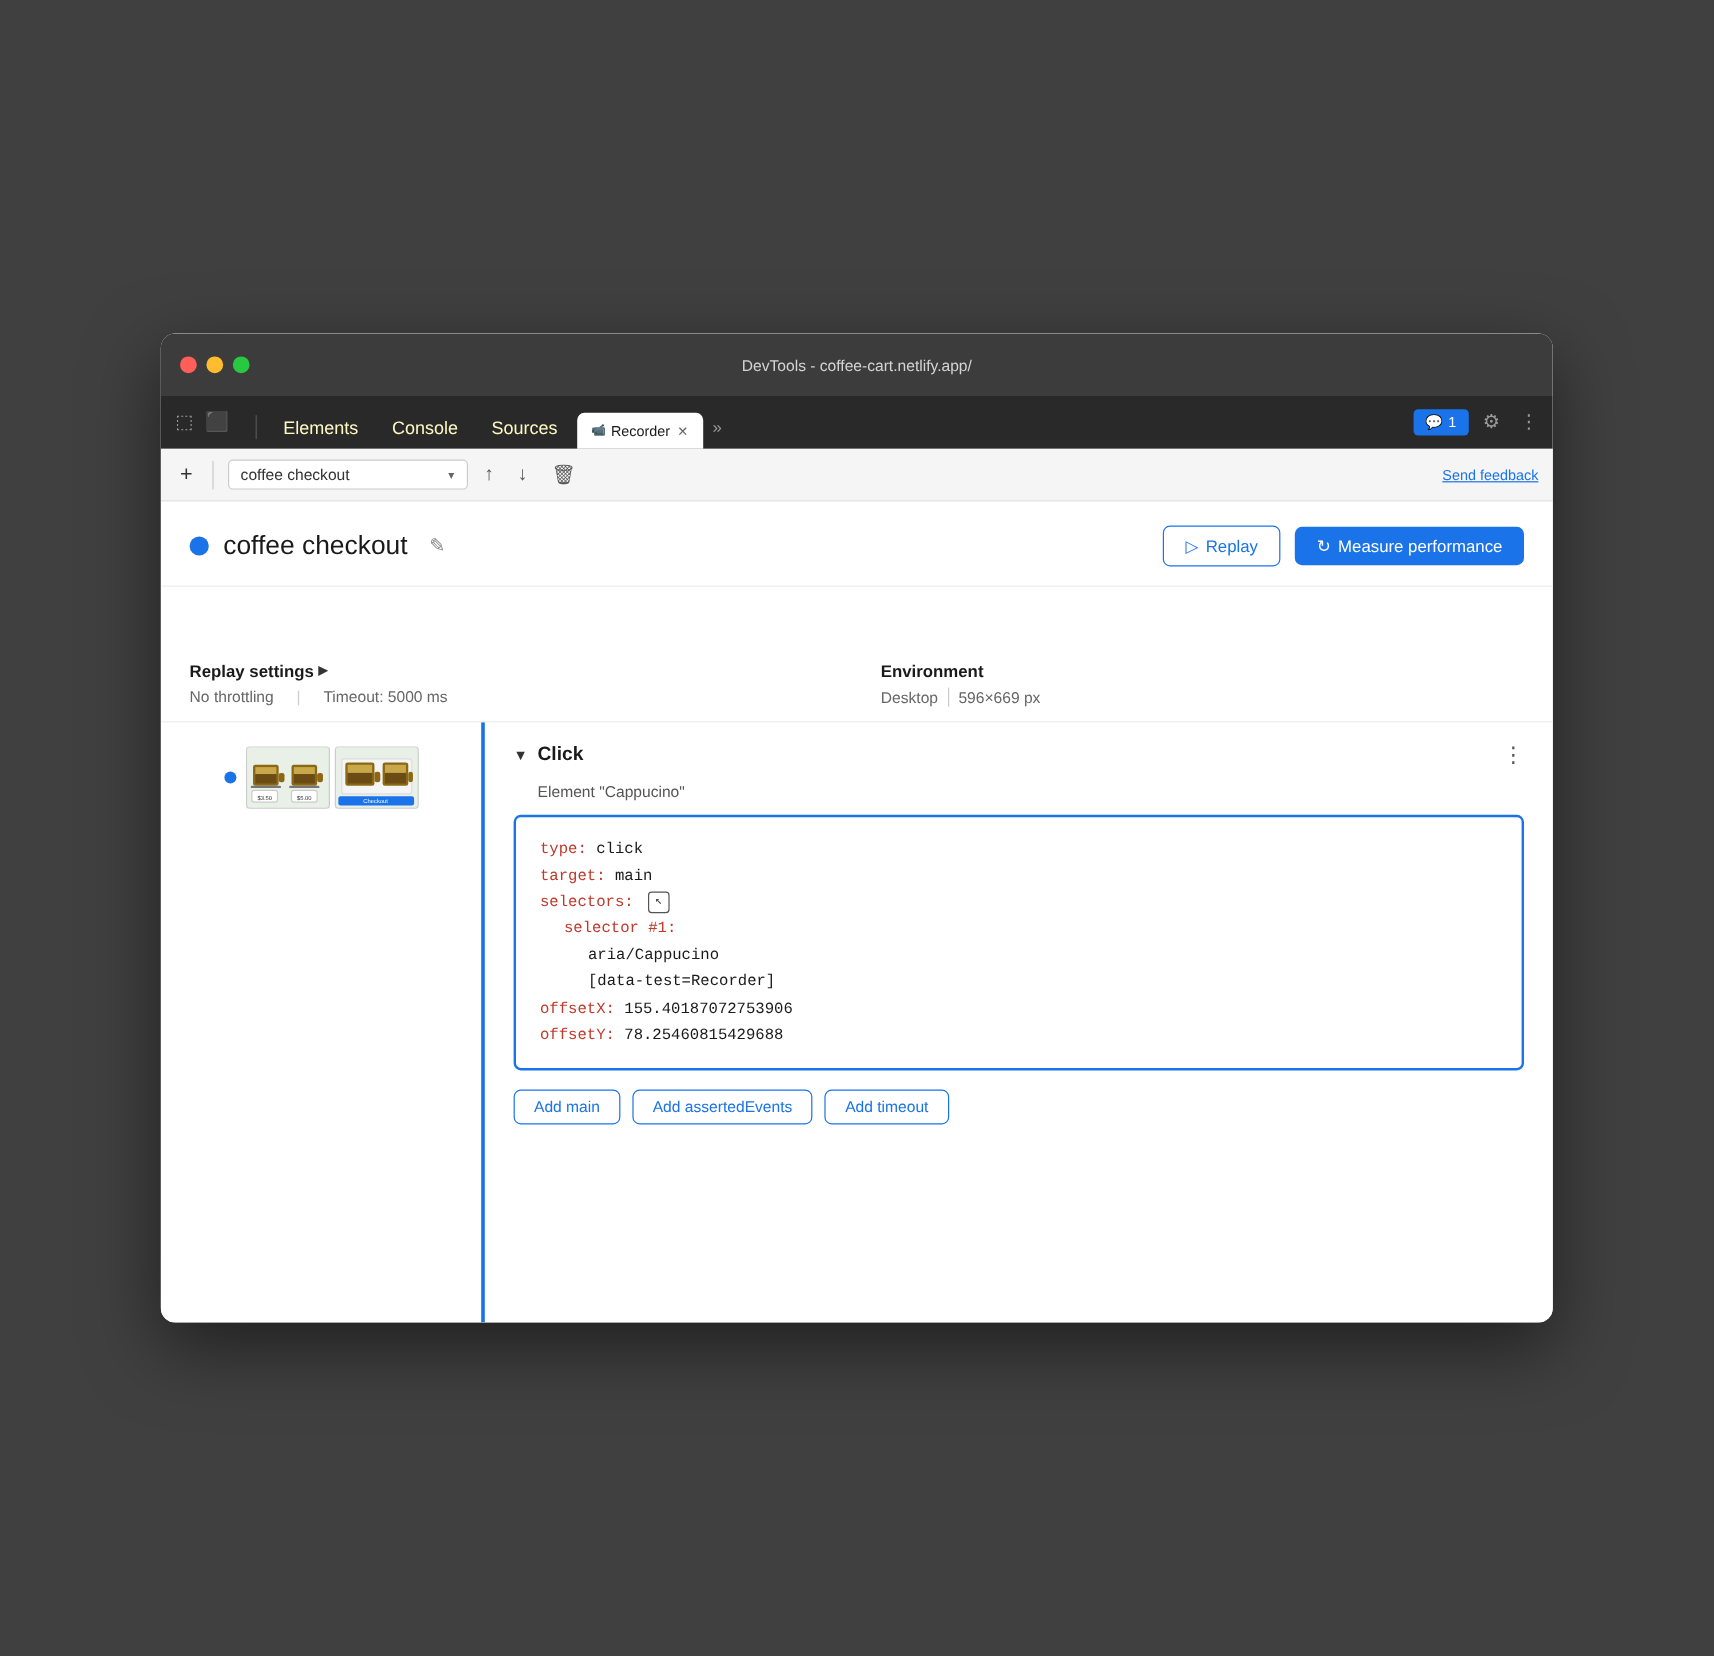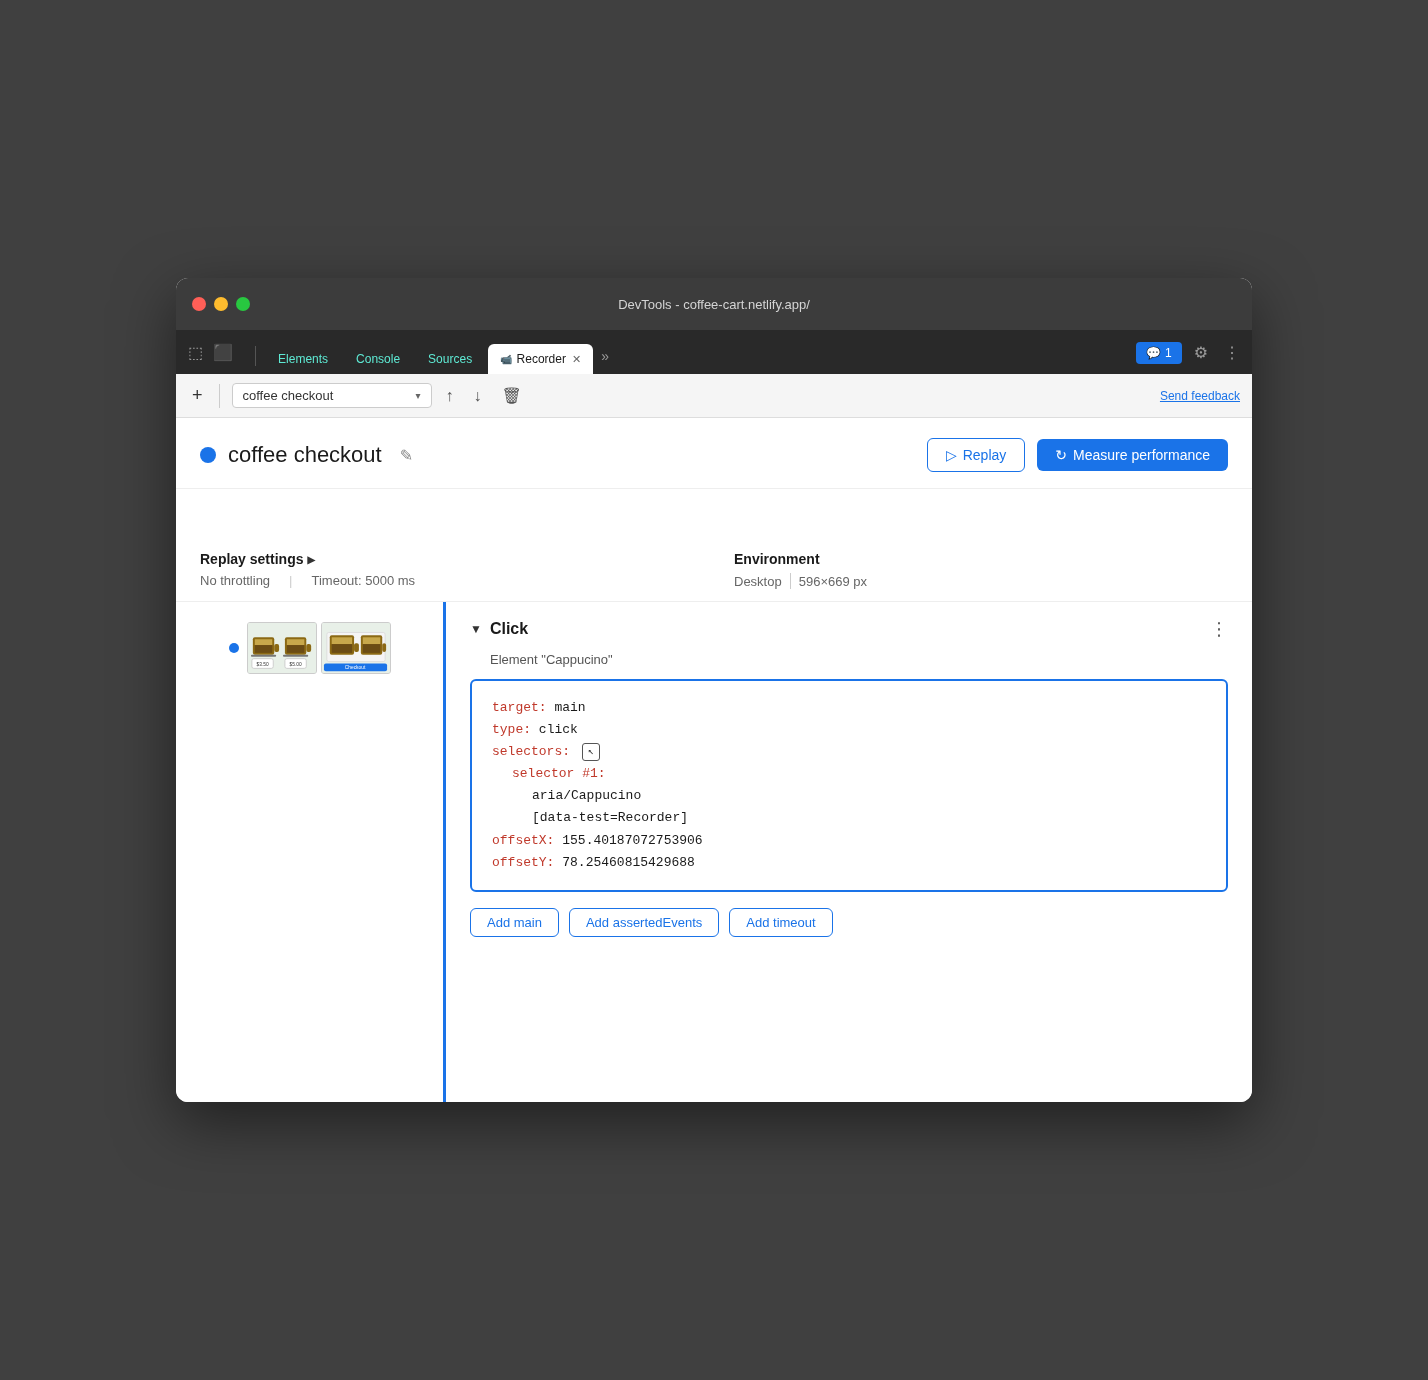--- a/index.html
+++ b/index.html
@@ -12,7 +12,7 @@
       font-family: -apple-system, BlinkMacSystemFont, 'Helvetica Neue', sans-serif;
     }
     .window {
-      width: 1076px;
+      width: 1160px;
       background: #ffffff;
       border-radius: 12px;
       overflow: hidden;

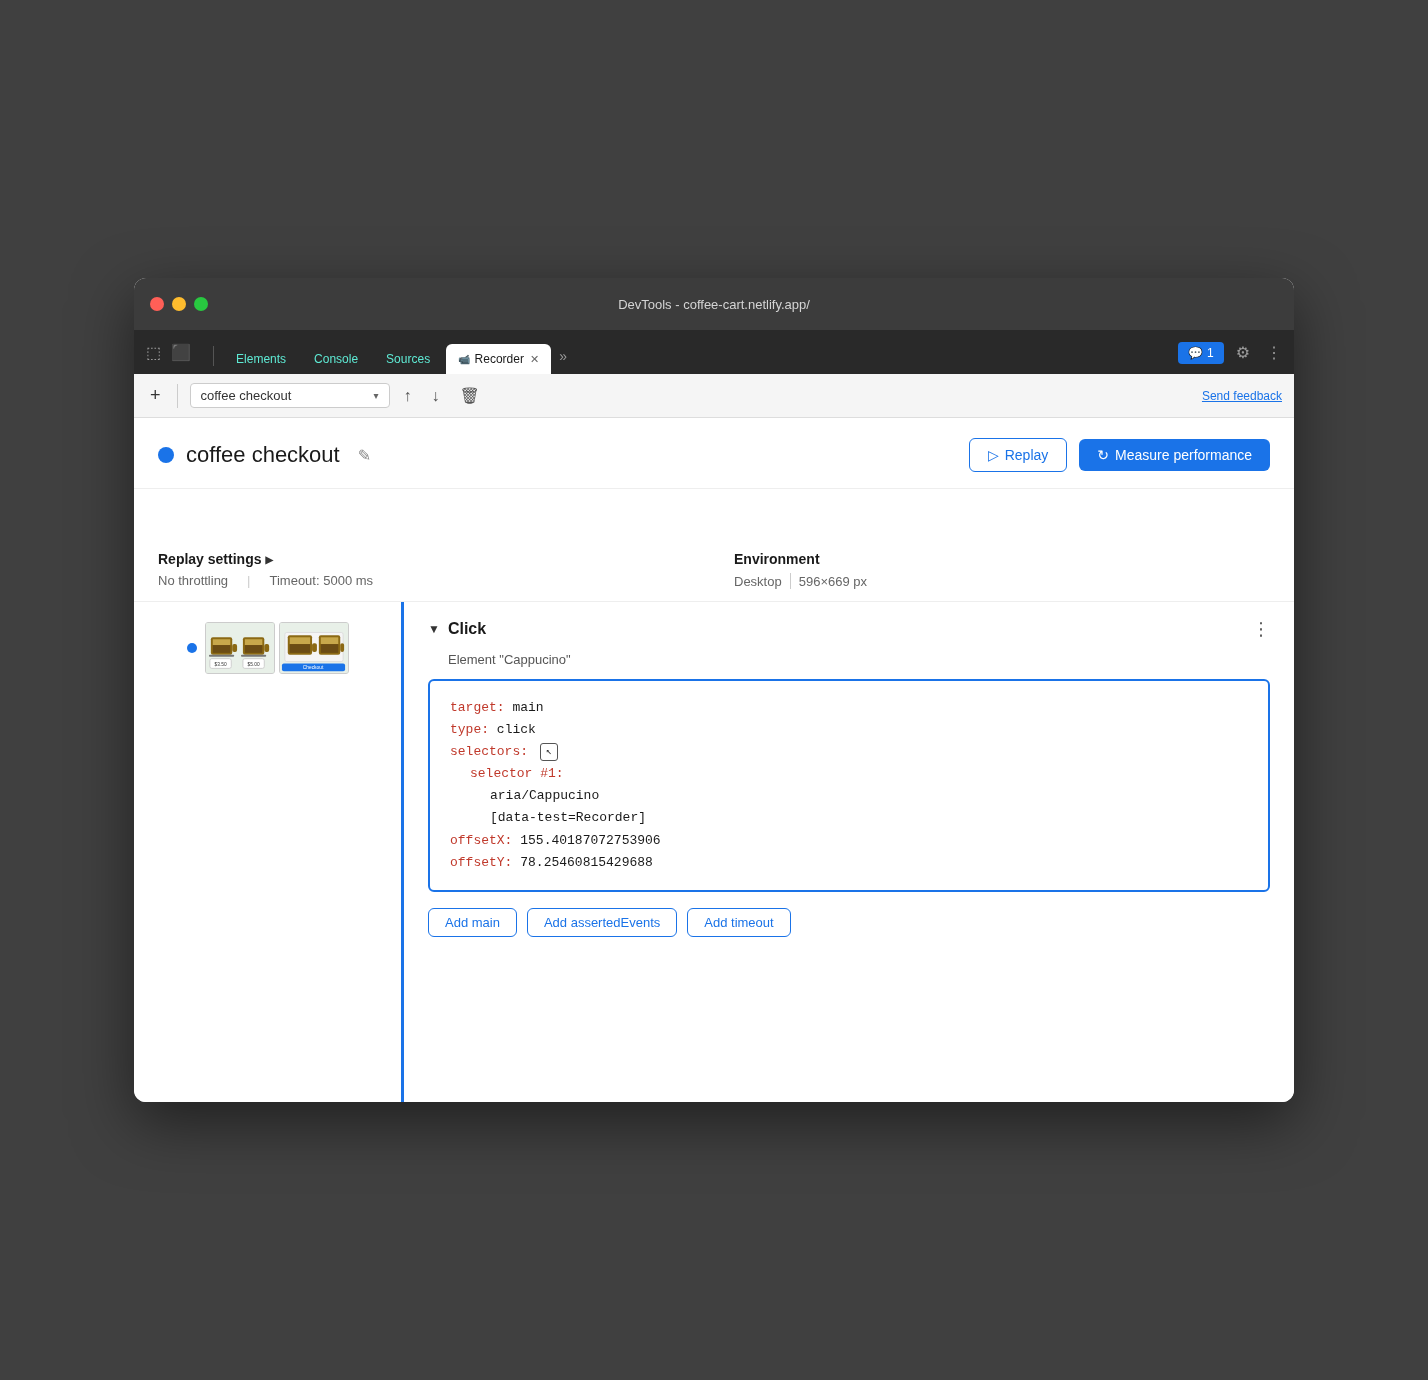--- a/index.html
+++ b/index.html
@@ -80,8 +80,8 @@
     }
     .tab {
       padding: 8px 12px;
-      font-size: 12px;
-      color: #5eead4;
+      font-size: 15px;
+      color: #fef9c3;
       cursor: pointer;
       border-radius: 6px 6px 0 0;
     }

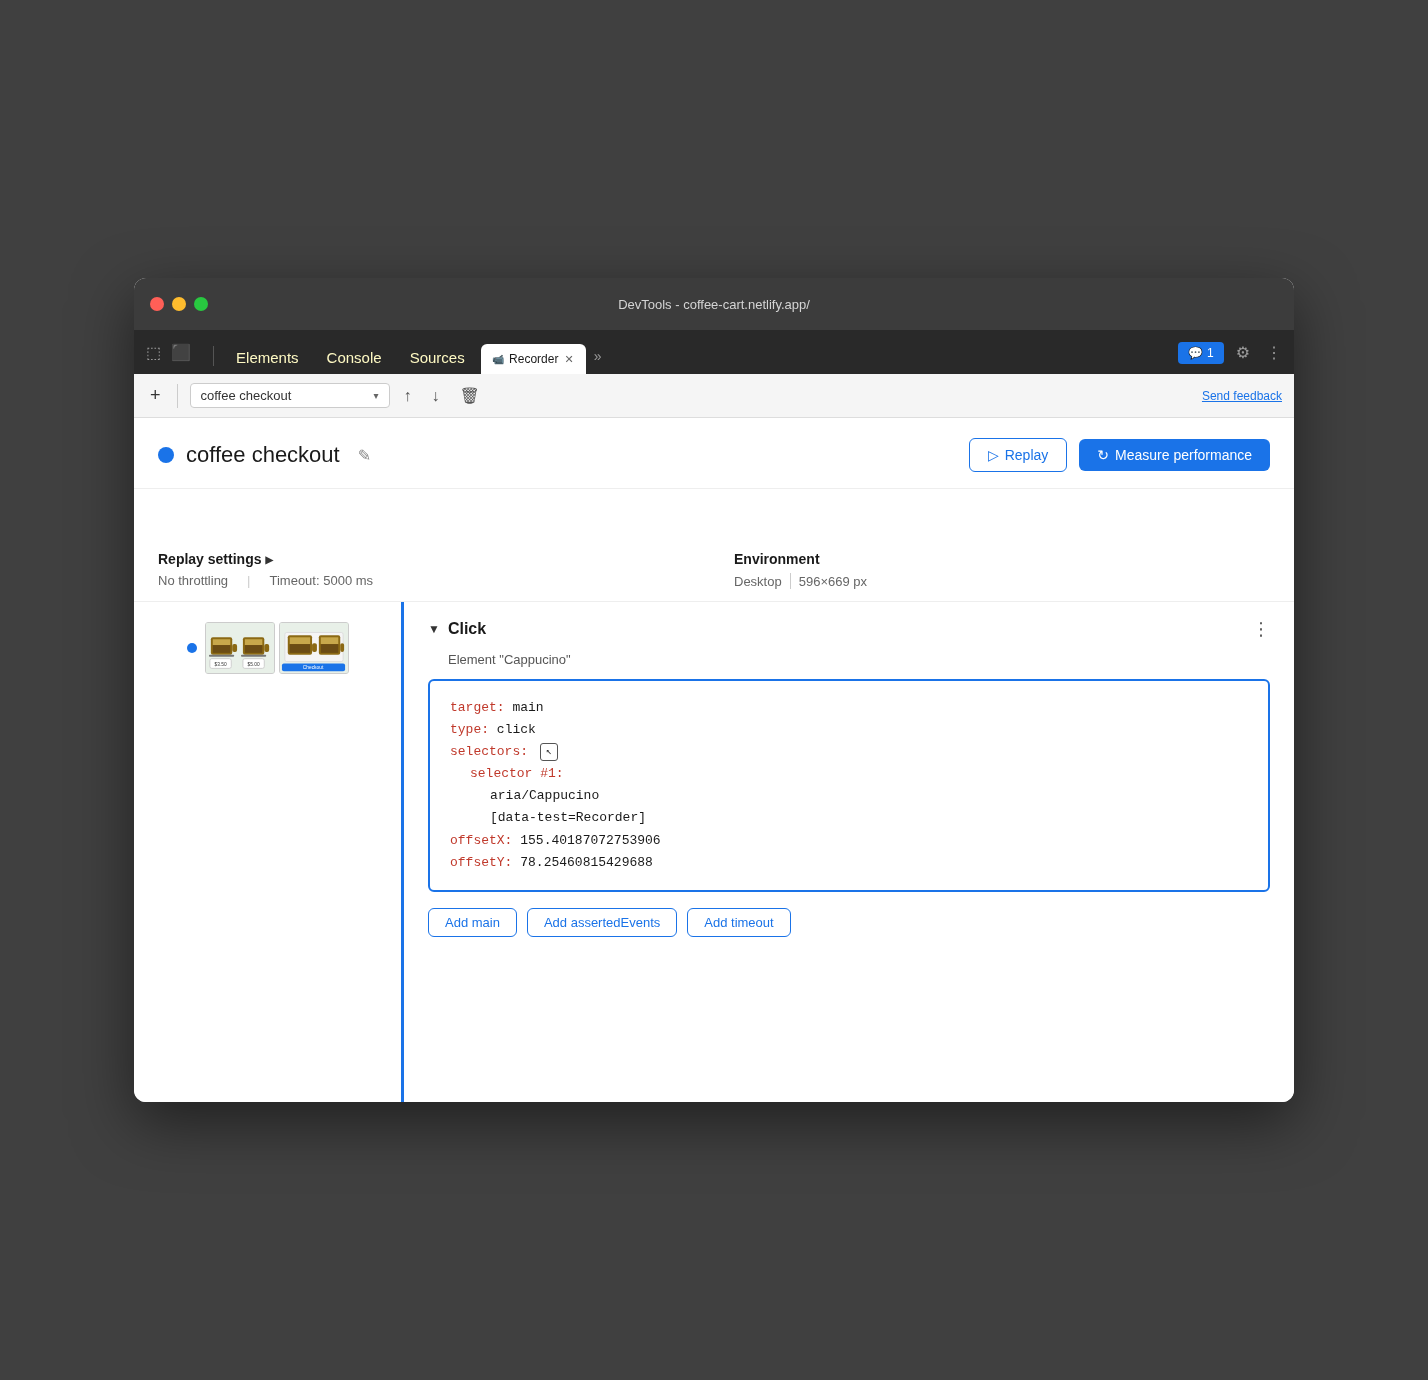--- a/index.html
+++ b/index.html
@@ -610,12 +610,12 @@
 
         <div class="code-block">
           <span class="code-line">
+            <span class="code-key">type:</span>
+            <span class="code-val"> </span><span class="code-val">click</span>
+          </span>
+          <span class="code-line">
             <span class="code-key">target:</span>
             <span class="code-val"> </span><span class="code-val">main</span>
-          </span>
-          <span class="code-line">
-            <span class="code-key">type:</span>
-            <span class="code-val"> </span><span class="code-val">click</span>
           </span>
           <span class="code-line">
             <span class="code-key">selectors:</span>

